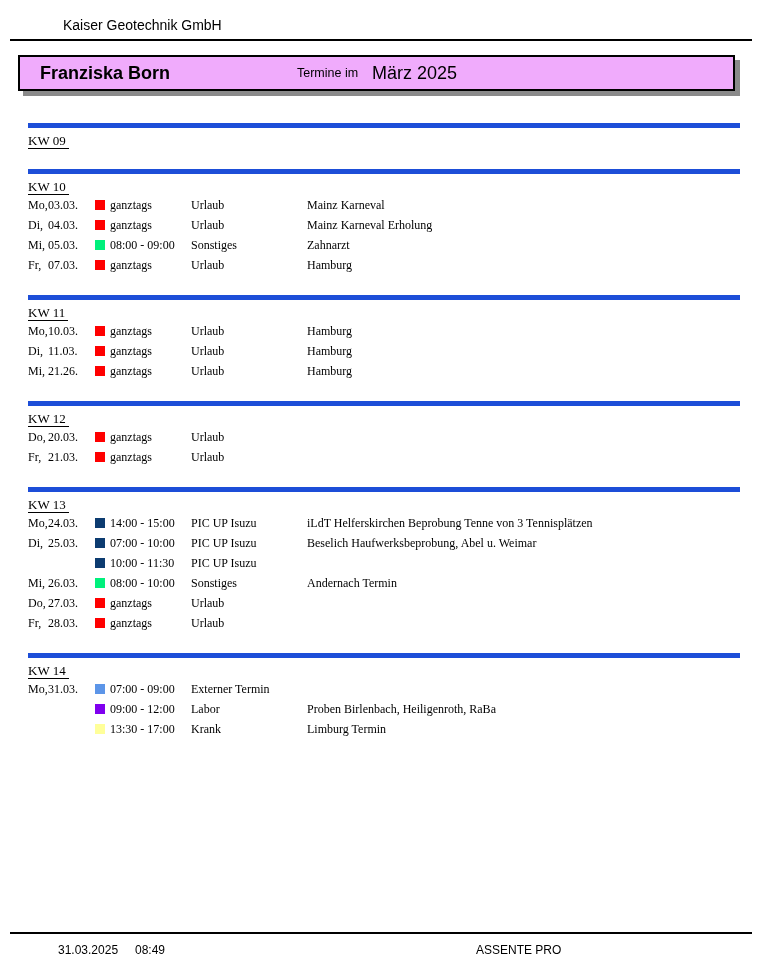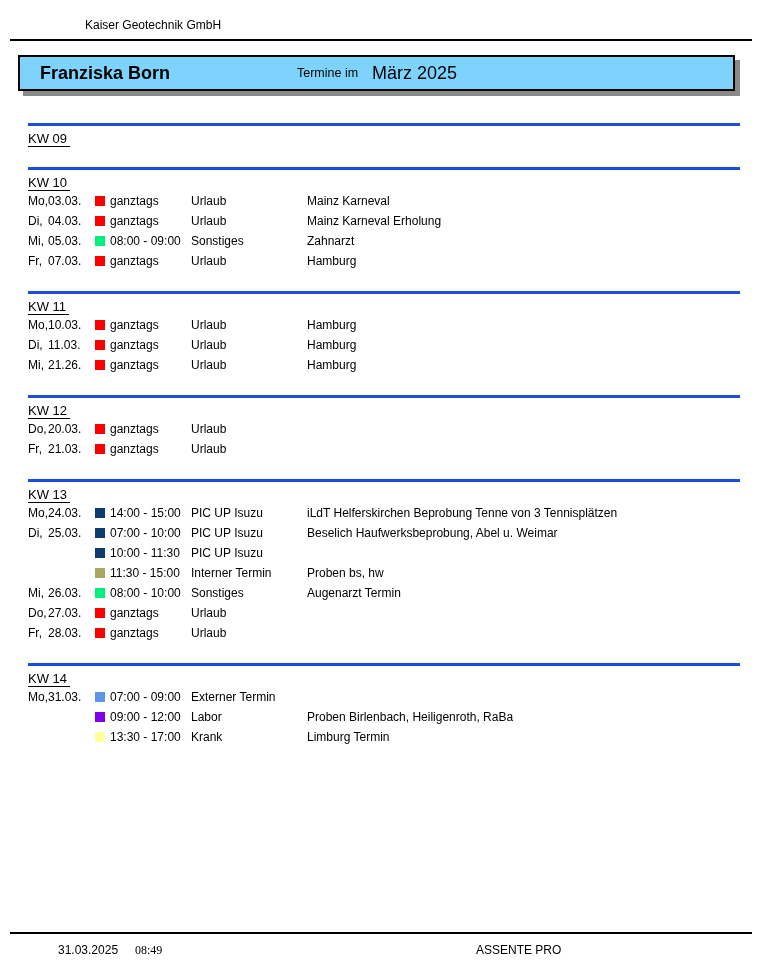--- a/index.html
+++ b/index.html
@@ -10,7 +10,7 @@
   }
   .company {
     position:absolute; left:63px; top:18px;
-    font-size:12px; line-height:15px;margin-left:22px;
+    font-size:14px; line-height:15px;
   }
   .header-rule {
     position:absolute; left:10px; top:39px; width:742px; height:2px; background:#000;

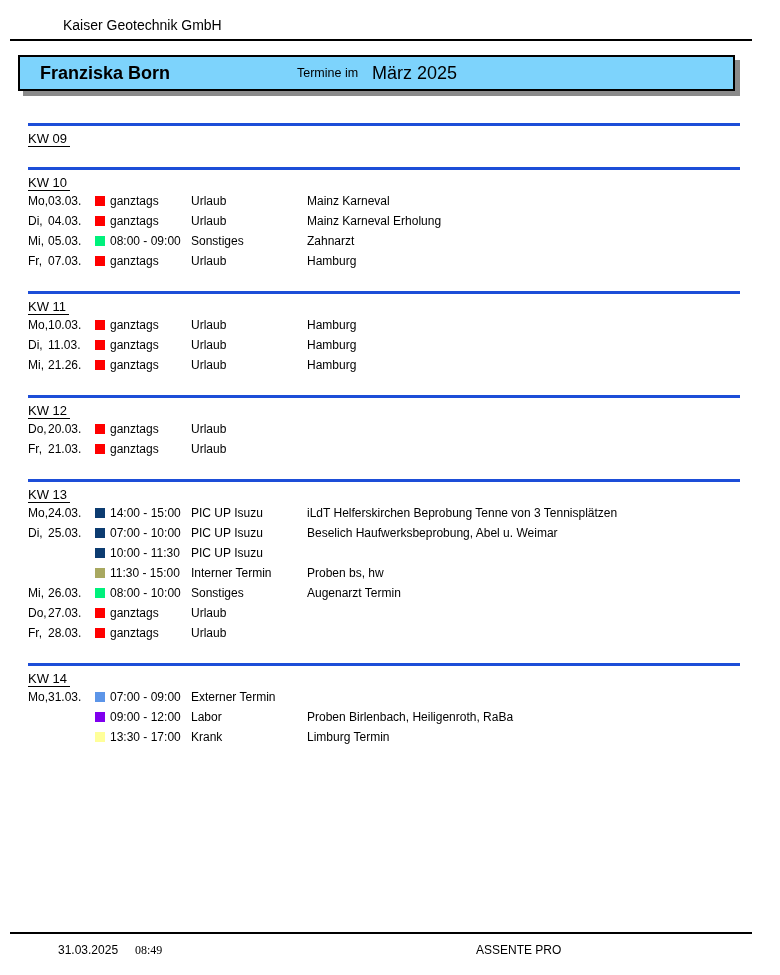--- a/index.html
+++ b/index.html
@@ -17,7 +17,7 @@
   }
   .title-box {
     position:absolute; left:18px; top:55px; width:713px; height:32px;
-    border:2px solid #000; background:#7dd3fc;
+    border:2px solid #000; background:#f0abfc;
     box-shadow:5px 5px 0 #8a8a8a;
   }
   .title-box span { position:absolute; top:0; height:32px; line-height:33px; white-space:nowrap; }

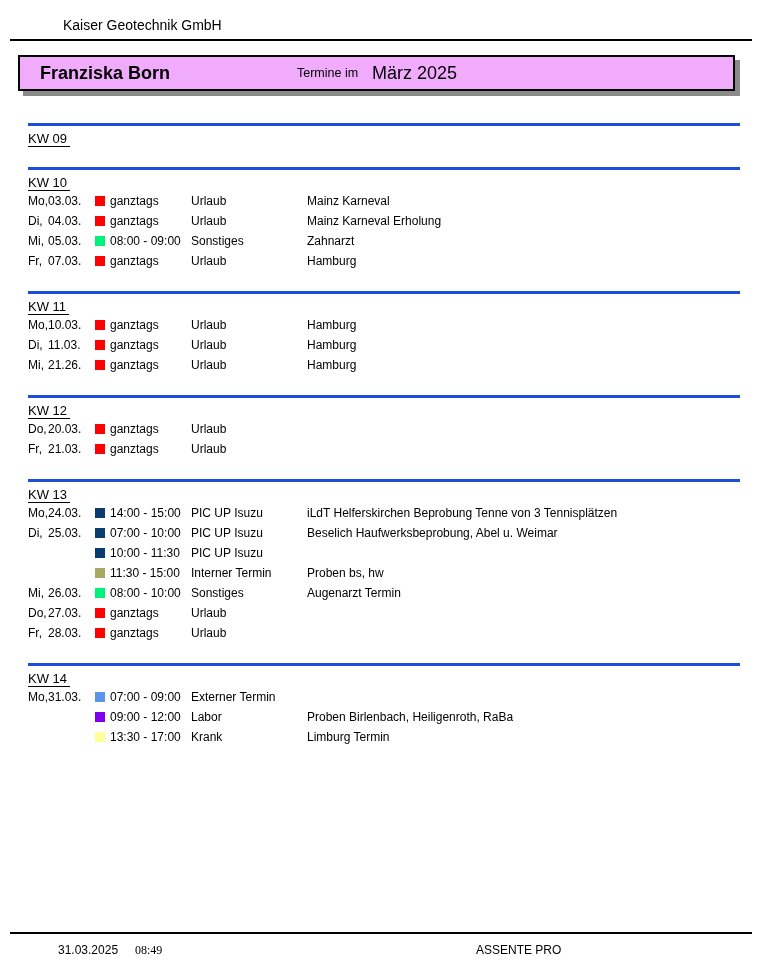--- a/index.html
+++ b/index.html
@@ -26,7 +26,7 @@
   .t-month  { left:352px; font-size:18px; }
 
   #weeks { position:absolute; left:28px; top:123px; width:712px; }
-  .week { border-top:3px solid #1d4ed8; padding-bottom:20px; }
+  .week { border-top:5px solid #1d4ed8; padding-bottom:20px;font-family:Liberation Serif, serif; }
   .week-label {
     display:inline-block; margin:5px 0 0 0;
     font-size:13px; line-height:15px;

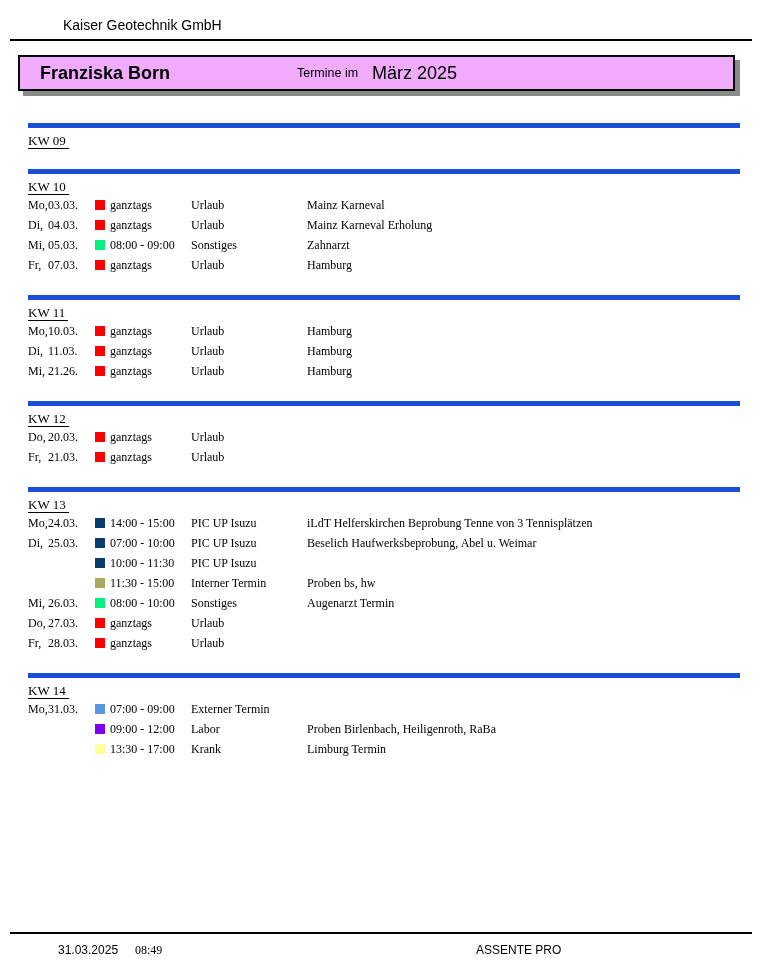--- a/index.html
+++ b/index.html
@@ -167,14 +167,6 @@
             <span class="cat">PIC UP Isuzu</span>
           </div>
           <div class="row">
-            <span class="wd"></span>
-            <span class="date"></span>
-            <span class="sq" style="background: rgb(168, 168, 96);"></span>
-            <span class="time">11:30 - 15:00</span>
-            <span class="cat">Interner Termin</span>
-            <span class="desc">Proben bs, hw</span>
-          </div>
-          <div class="row">
             <span class="wd">Mi,</span>
             <span class="date">26.03.</span>
             <span class="sq" style="background: rgb(0, 240, 124);"></span>

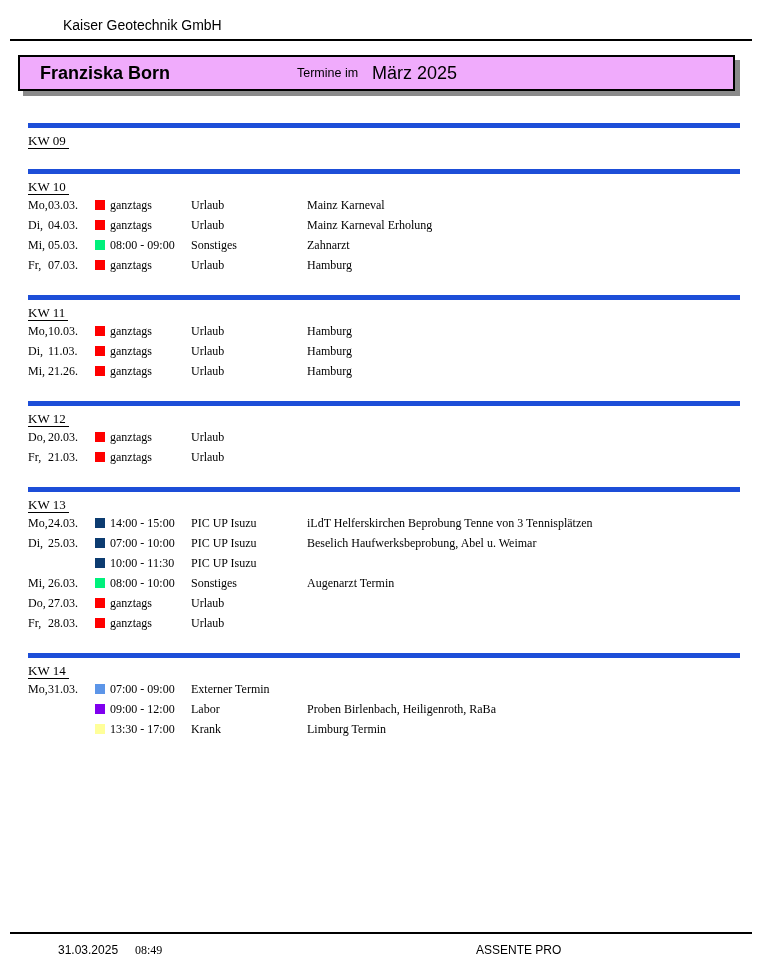--- a/index.html
+++ b/index.html
@@ -172,7 +172,7 @@
             <span class="sq" style="background: rgb(0, 240, 124);"></span>
             <span class="time">08:00 - 10:00</span>
             <span class="cat">Sonstiges</span>
-            <span class="desc">Augenarzt Termin</span>
+            <span class="desc">Andernach Termin</span>
           </div>
           <div class="row">
             <span class="wd">Do,</span>

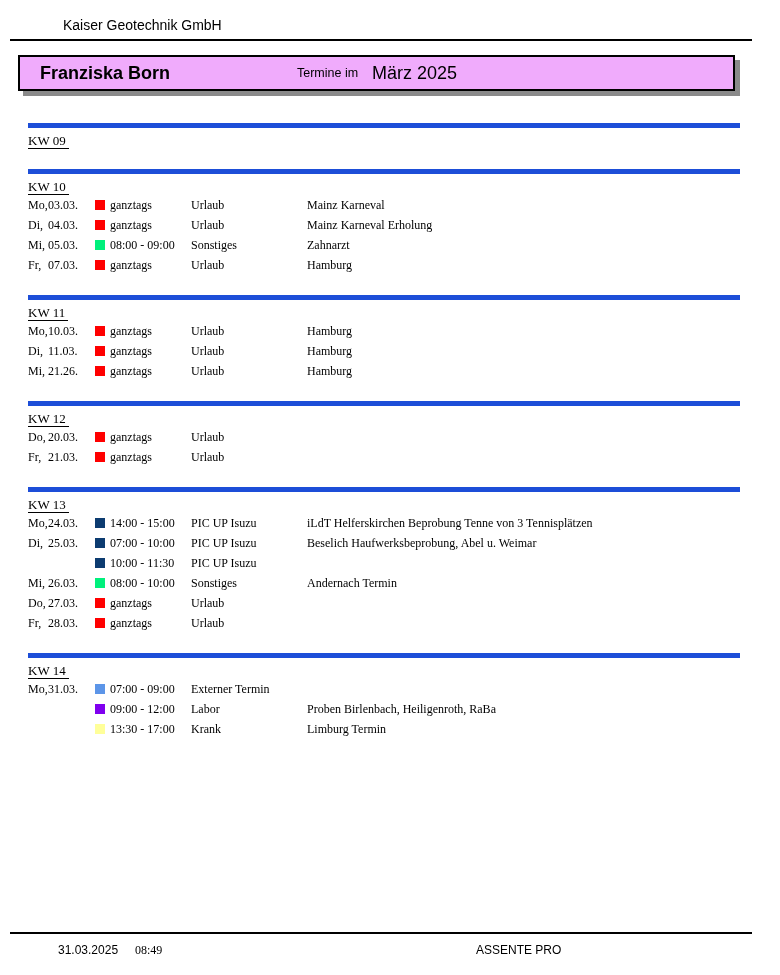--- a/index.html
+++ b/index.html
@@ -45,7 +45,7 @@
   .footer-rule { position:absolute; left:10px; top:932px; width:742px; height:2px; background:#000; }
   .footer span { position:absolute; top:943px; font-size:12px; line-height:15px; white-space:nowrap; }
   .f-date { left:58px; }
-  .f-time { left:135px;font-family:Liberation Serif, serif; }
+  .f-time { left:135px; }
   .f-app  { left:476px; }
 </style>
 </head>

